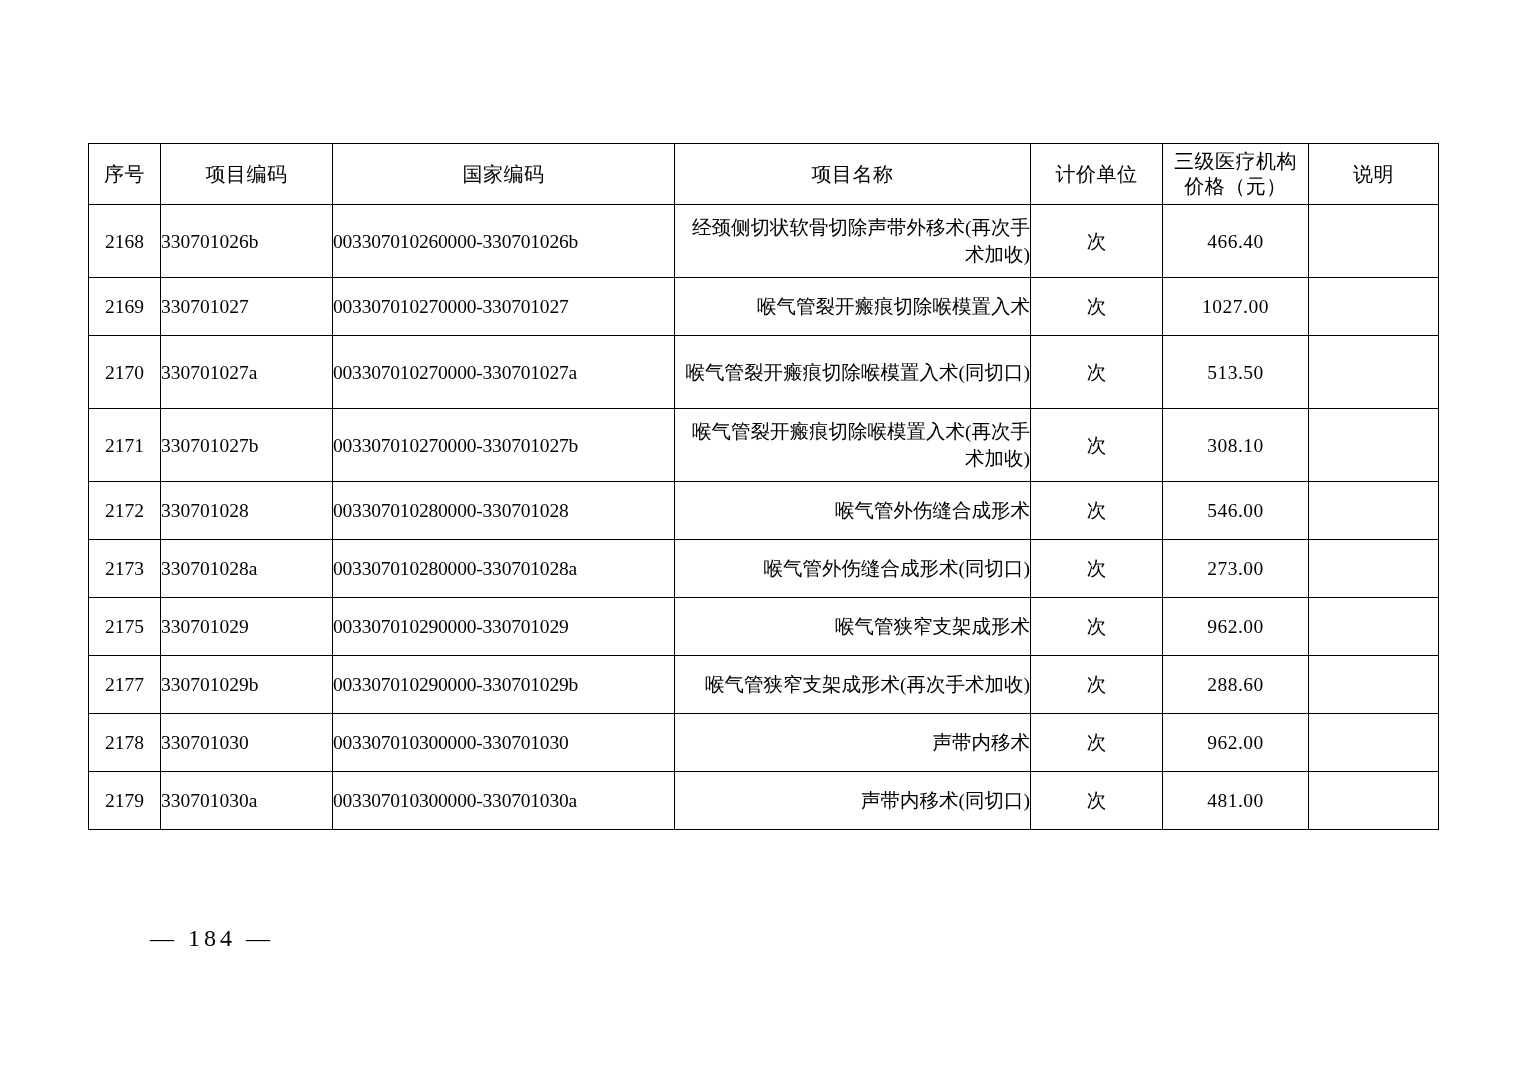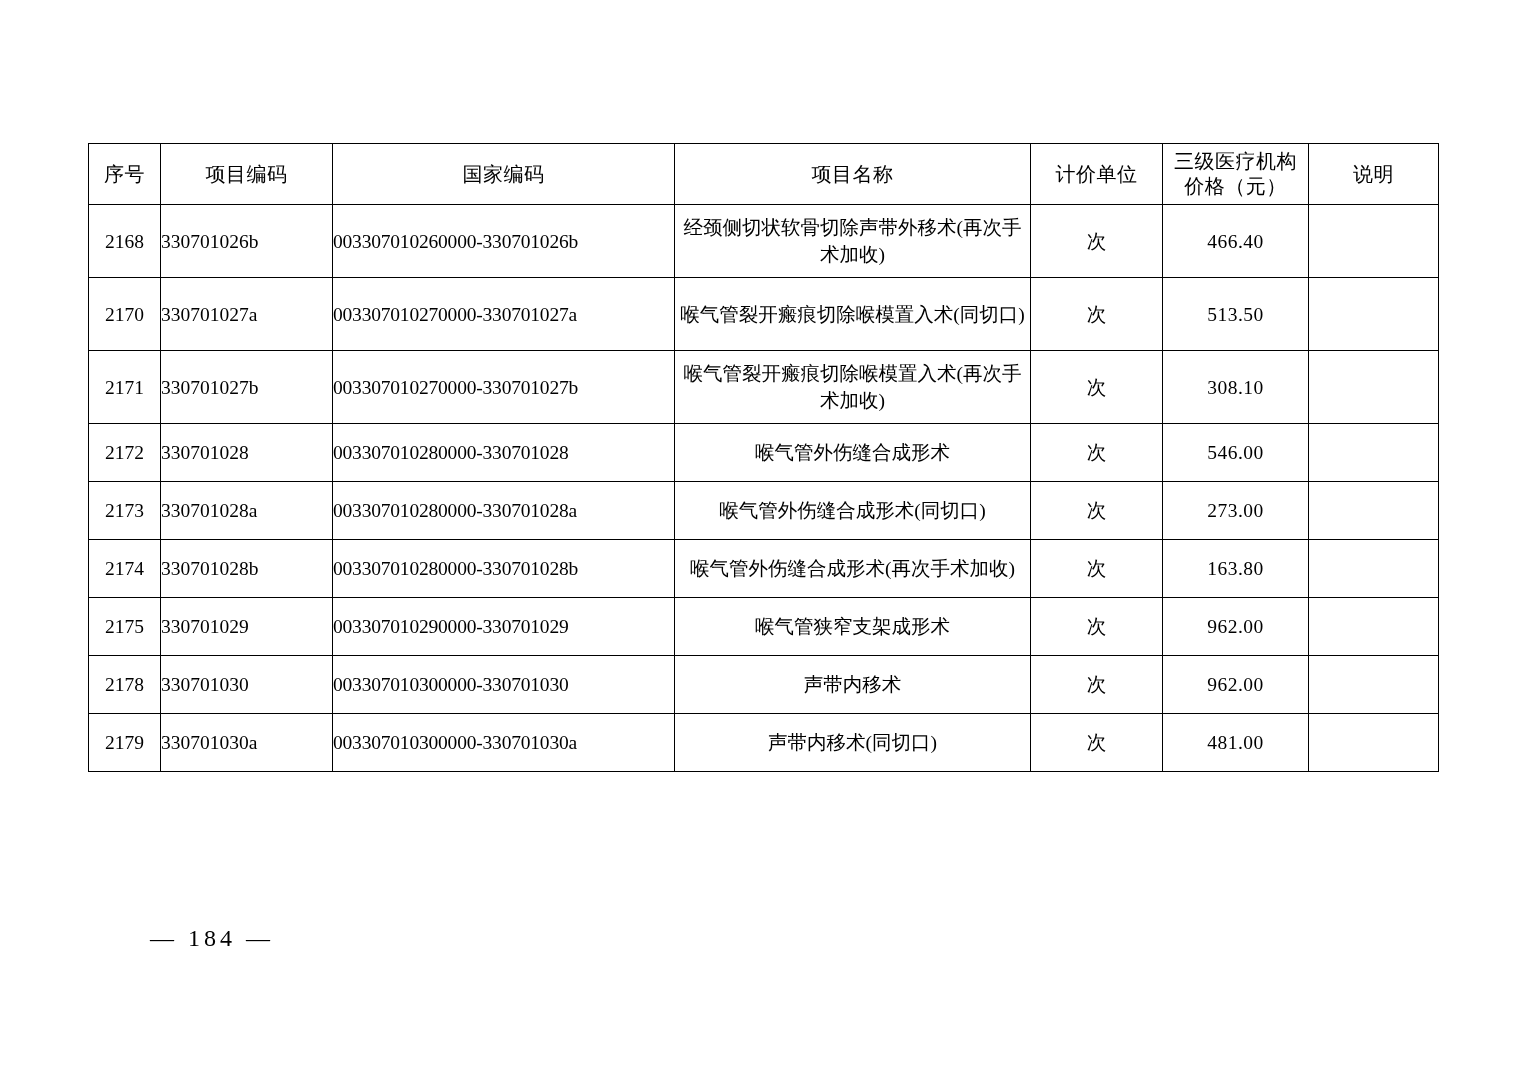--- a/index.html
+++ b/index.html
@@ -80,7 +80,7 @@
     letter-spacing: -0.2px;
   }
   td.name {
-    text-align: center;
+    text-align: right;
     padding-left: 6px;
     padding-right: 4px;
   }

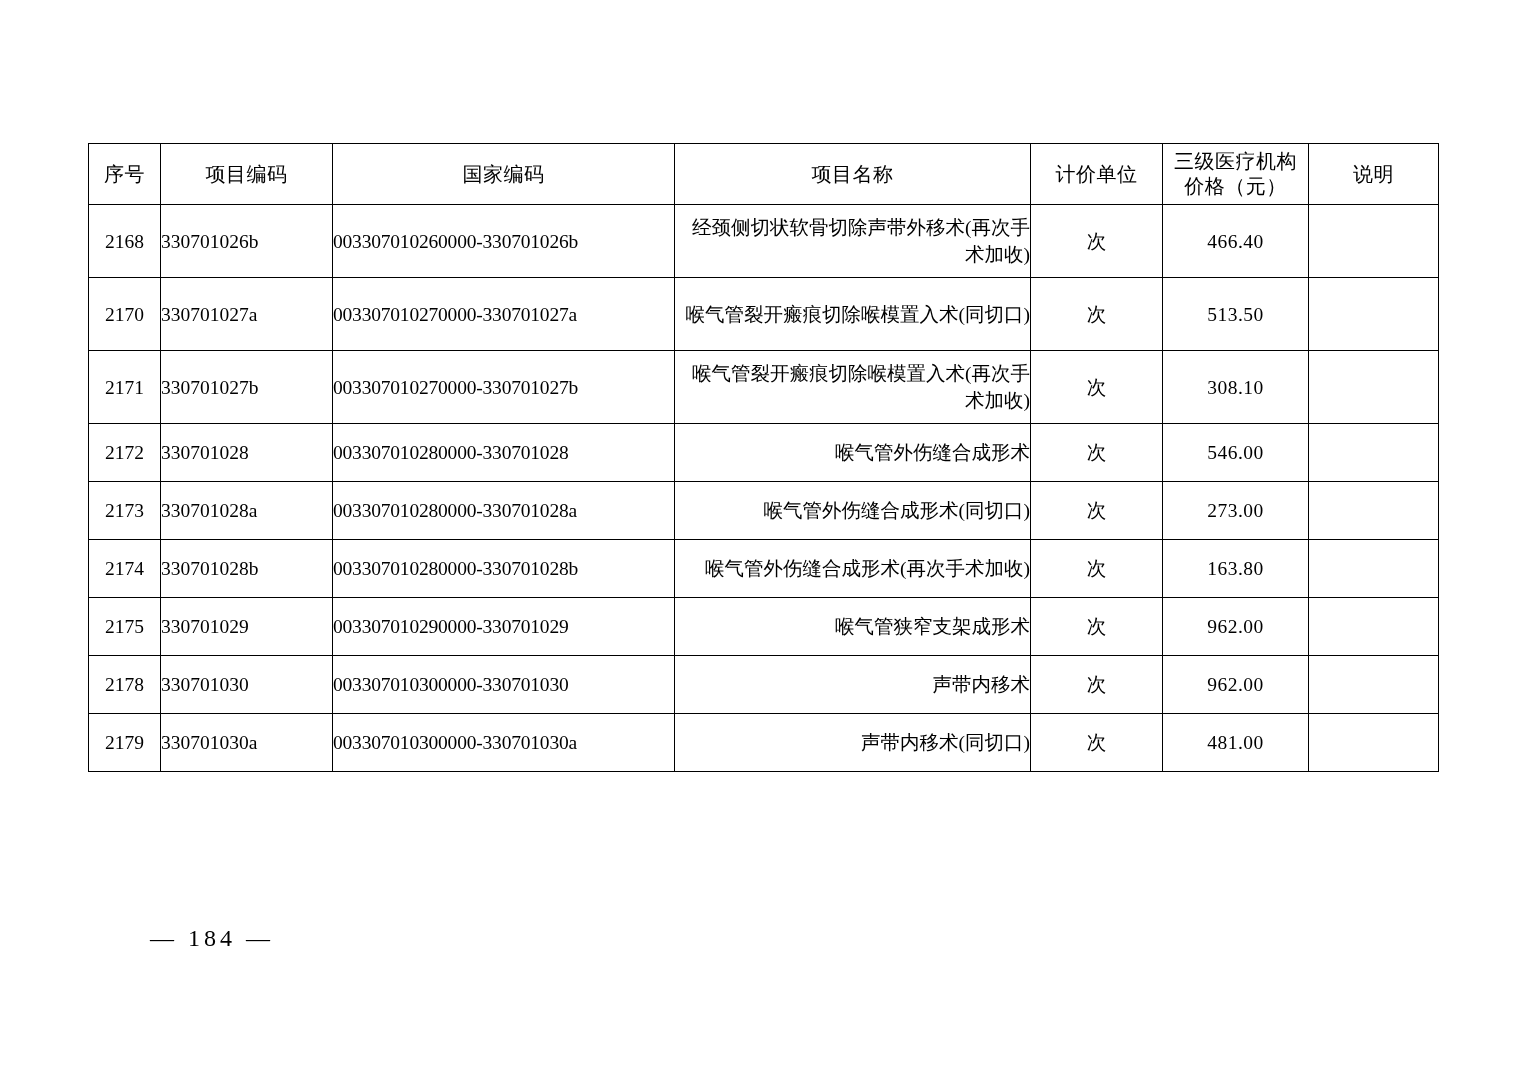--- a/index.html
+++ b/index.html
@@ -146,6 +146,15 @@
             <td class="price">466.40</td>
             <td class="note"></td>
           </tr>
+          <tr>
+            <td class="seq">2169</td>
+            <td class="code">330701027</td>
+            <td class="natl">003307010270000-330701027</td>
+            <td class="name">喉气管裂开瘢痕切除喉模置入术</td>
+            <td class="unit">次</td>
+            <td class="price">1027.00</td>
+            <td class="note"></td>
+          </tr>
           <tr class="tall">
             <td class="seq">2170</td>
             <td class="code">330701027a</td>

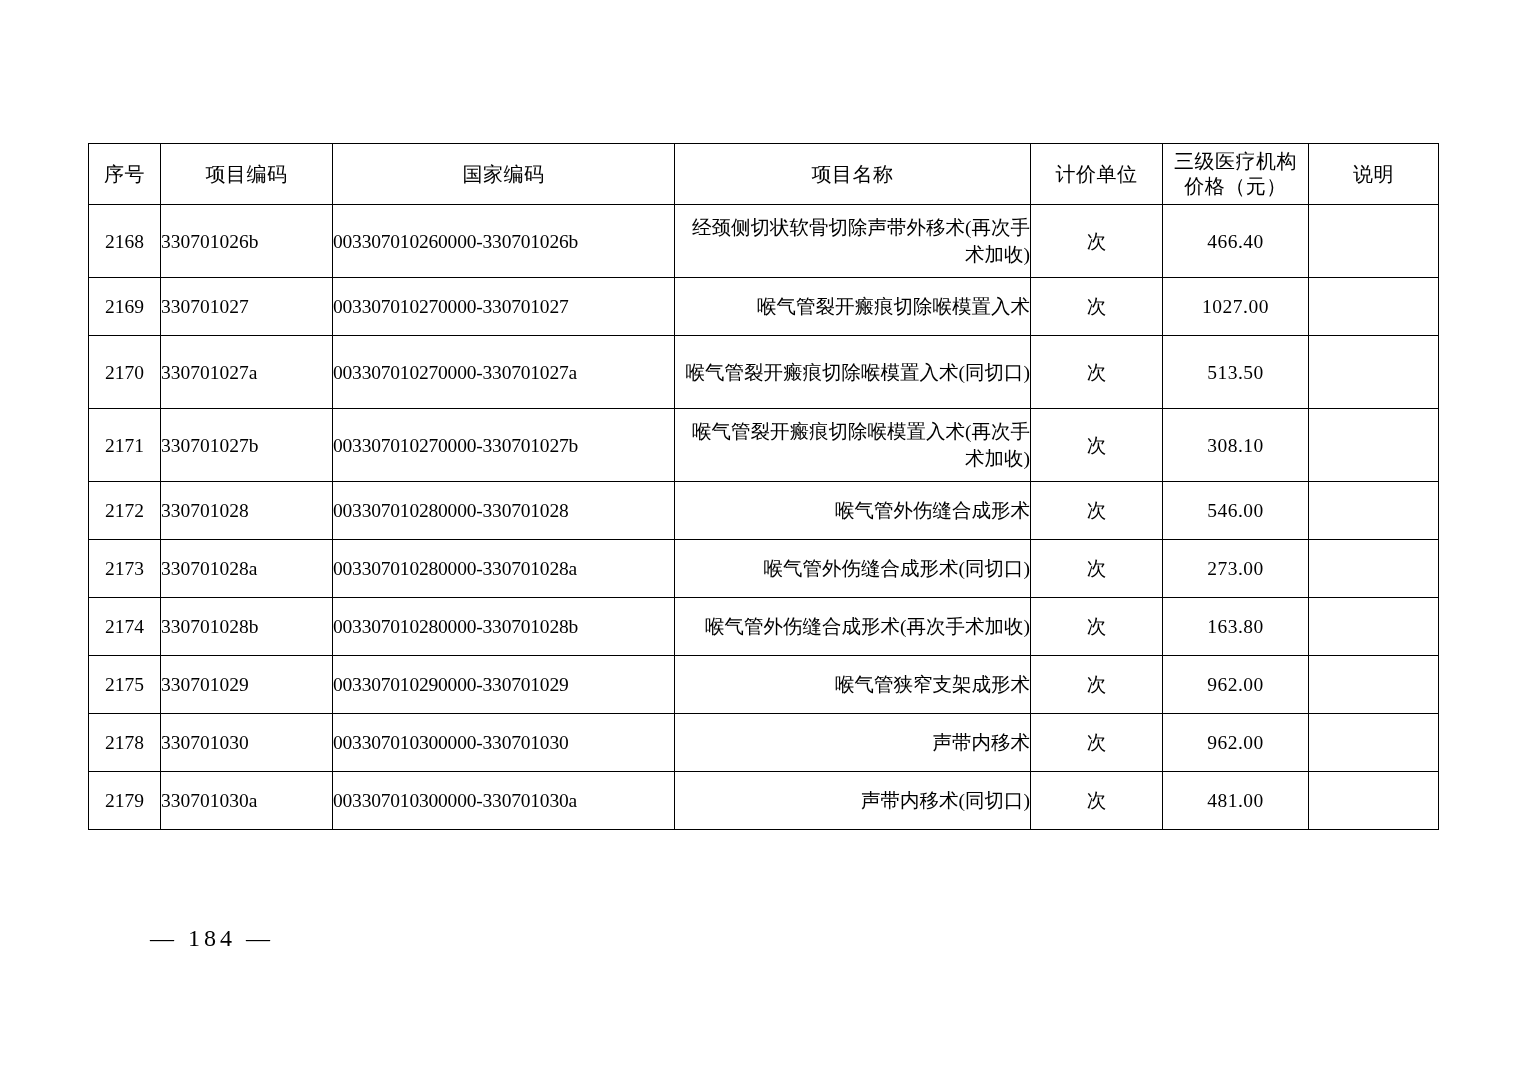--- a/index.html
+++ b/index.html
@@ -192,15 +192,6 @@
             <td class="note"></td>
           </tr>
           <tr>
-            <td class="seq">2174</td>
-            <td class="code">330701028b</td>
-            <td class="natl">003307010280000-330701028b</td>
-            <td class="name">喉气管外伤缝合成形术(再次手术加收)</td>
-            <td class="unit">次</td>
-            <td class="price">163.80</td>
-            <td class="note"></td>
-          </tr>
-          <tr>
             <td class="seq">2175</td>
             <td class="code">330701029</td>
             <td class="natl">003307010290000-330701029</td>

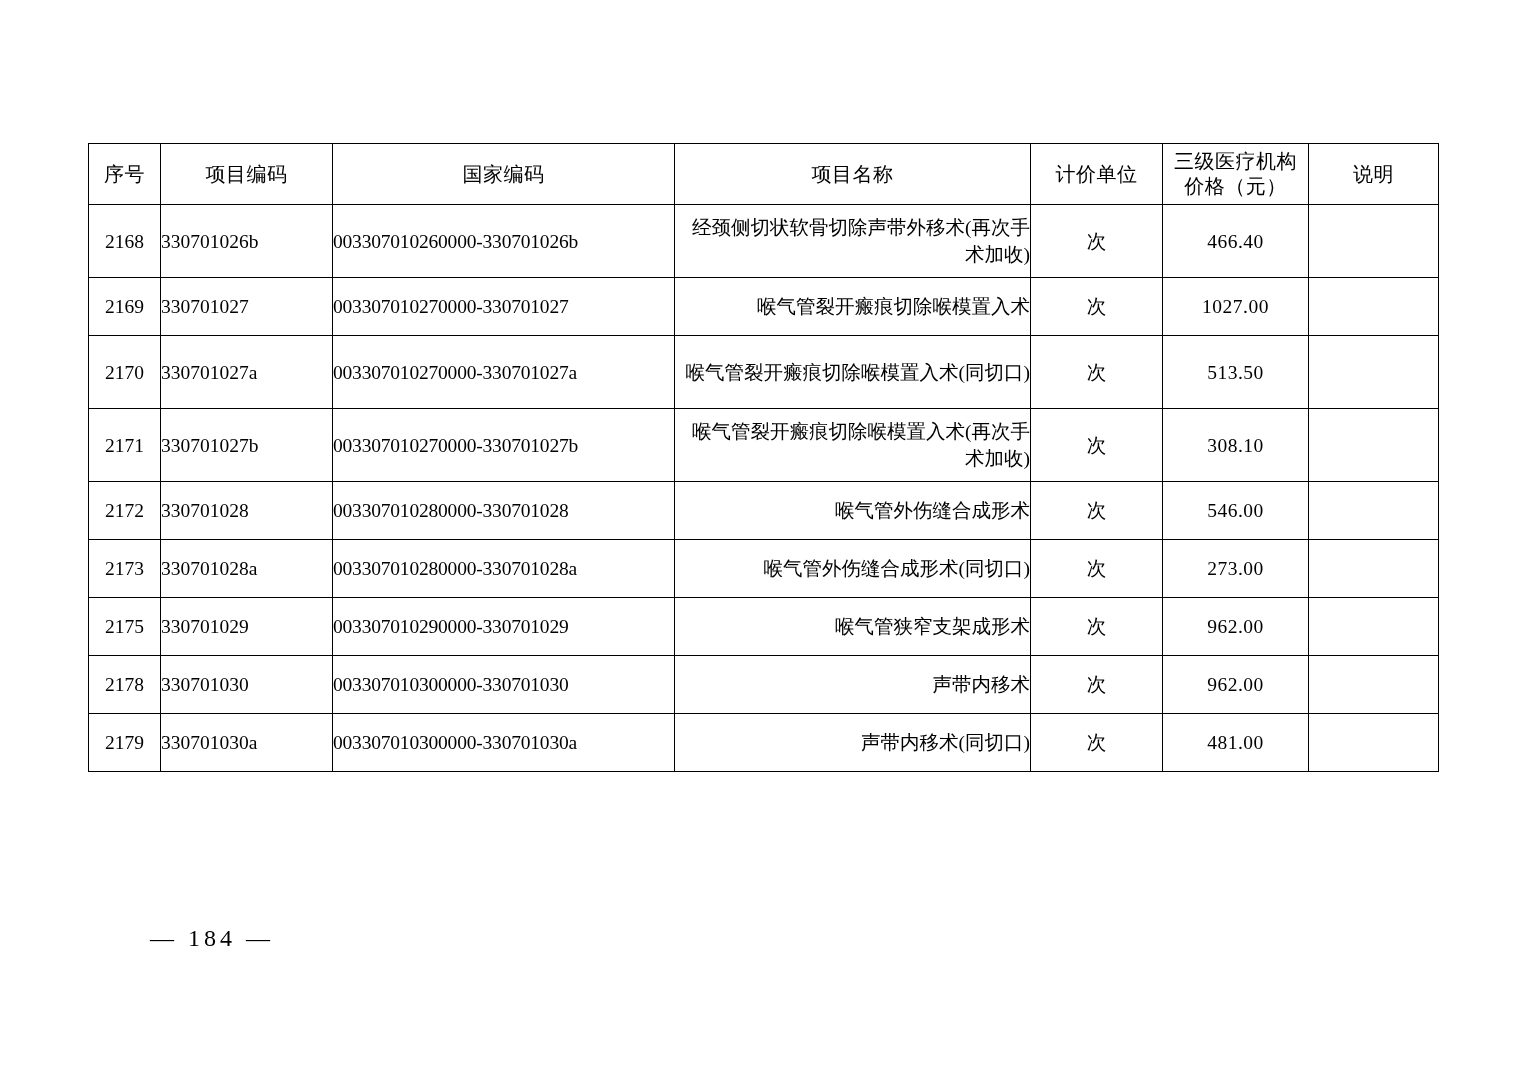--- a/index.html
+++ b/index.html
@@ -201,6 +201,15 @@
             <td class="note"></td>
           </tr>
           <tr>
+            <td class="seq">2177</td>
+            <td class="code">330701029b</td>
+            <td class="natl">003307010290000-330701029b</td>
+            <td class="name">喉气管狭窄支架成形术(再次手术加收)</td>
+            <td class="unit">次</td>
+            <td class="price">288.60</td>
+            <td class="note"></td>
+          </tr>
+          <tr>
             <td class="seq">2178</td>
             <td class="code">330701030</td>
             <td class="natl">003307010300000-330701030</td>

